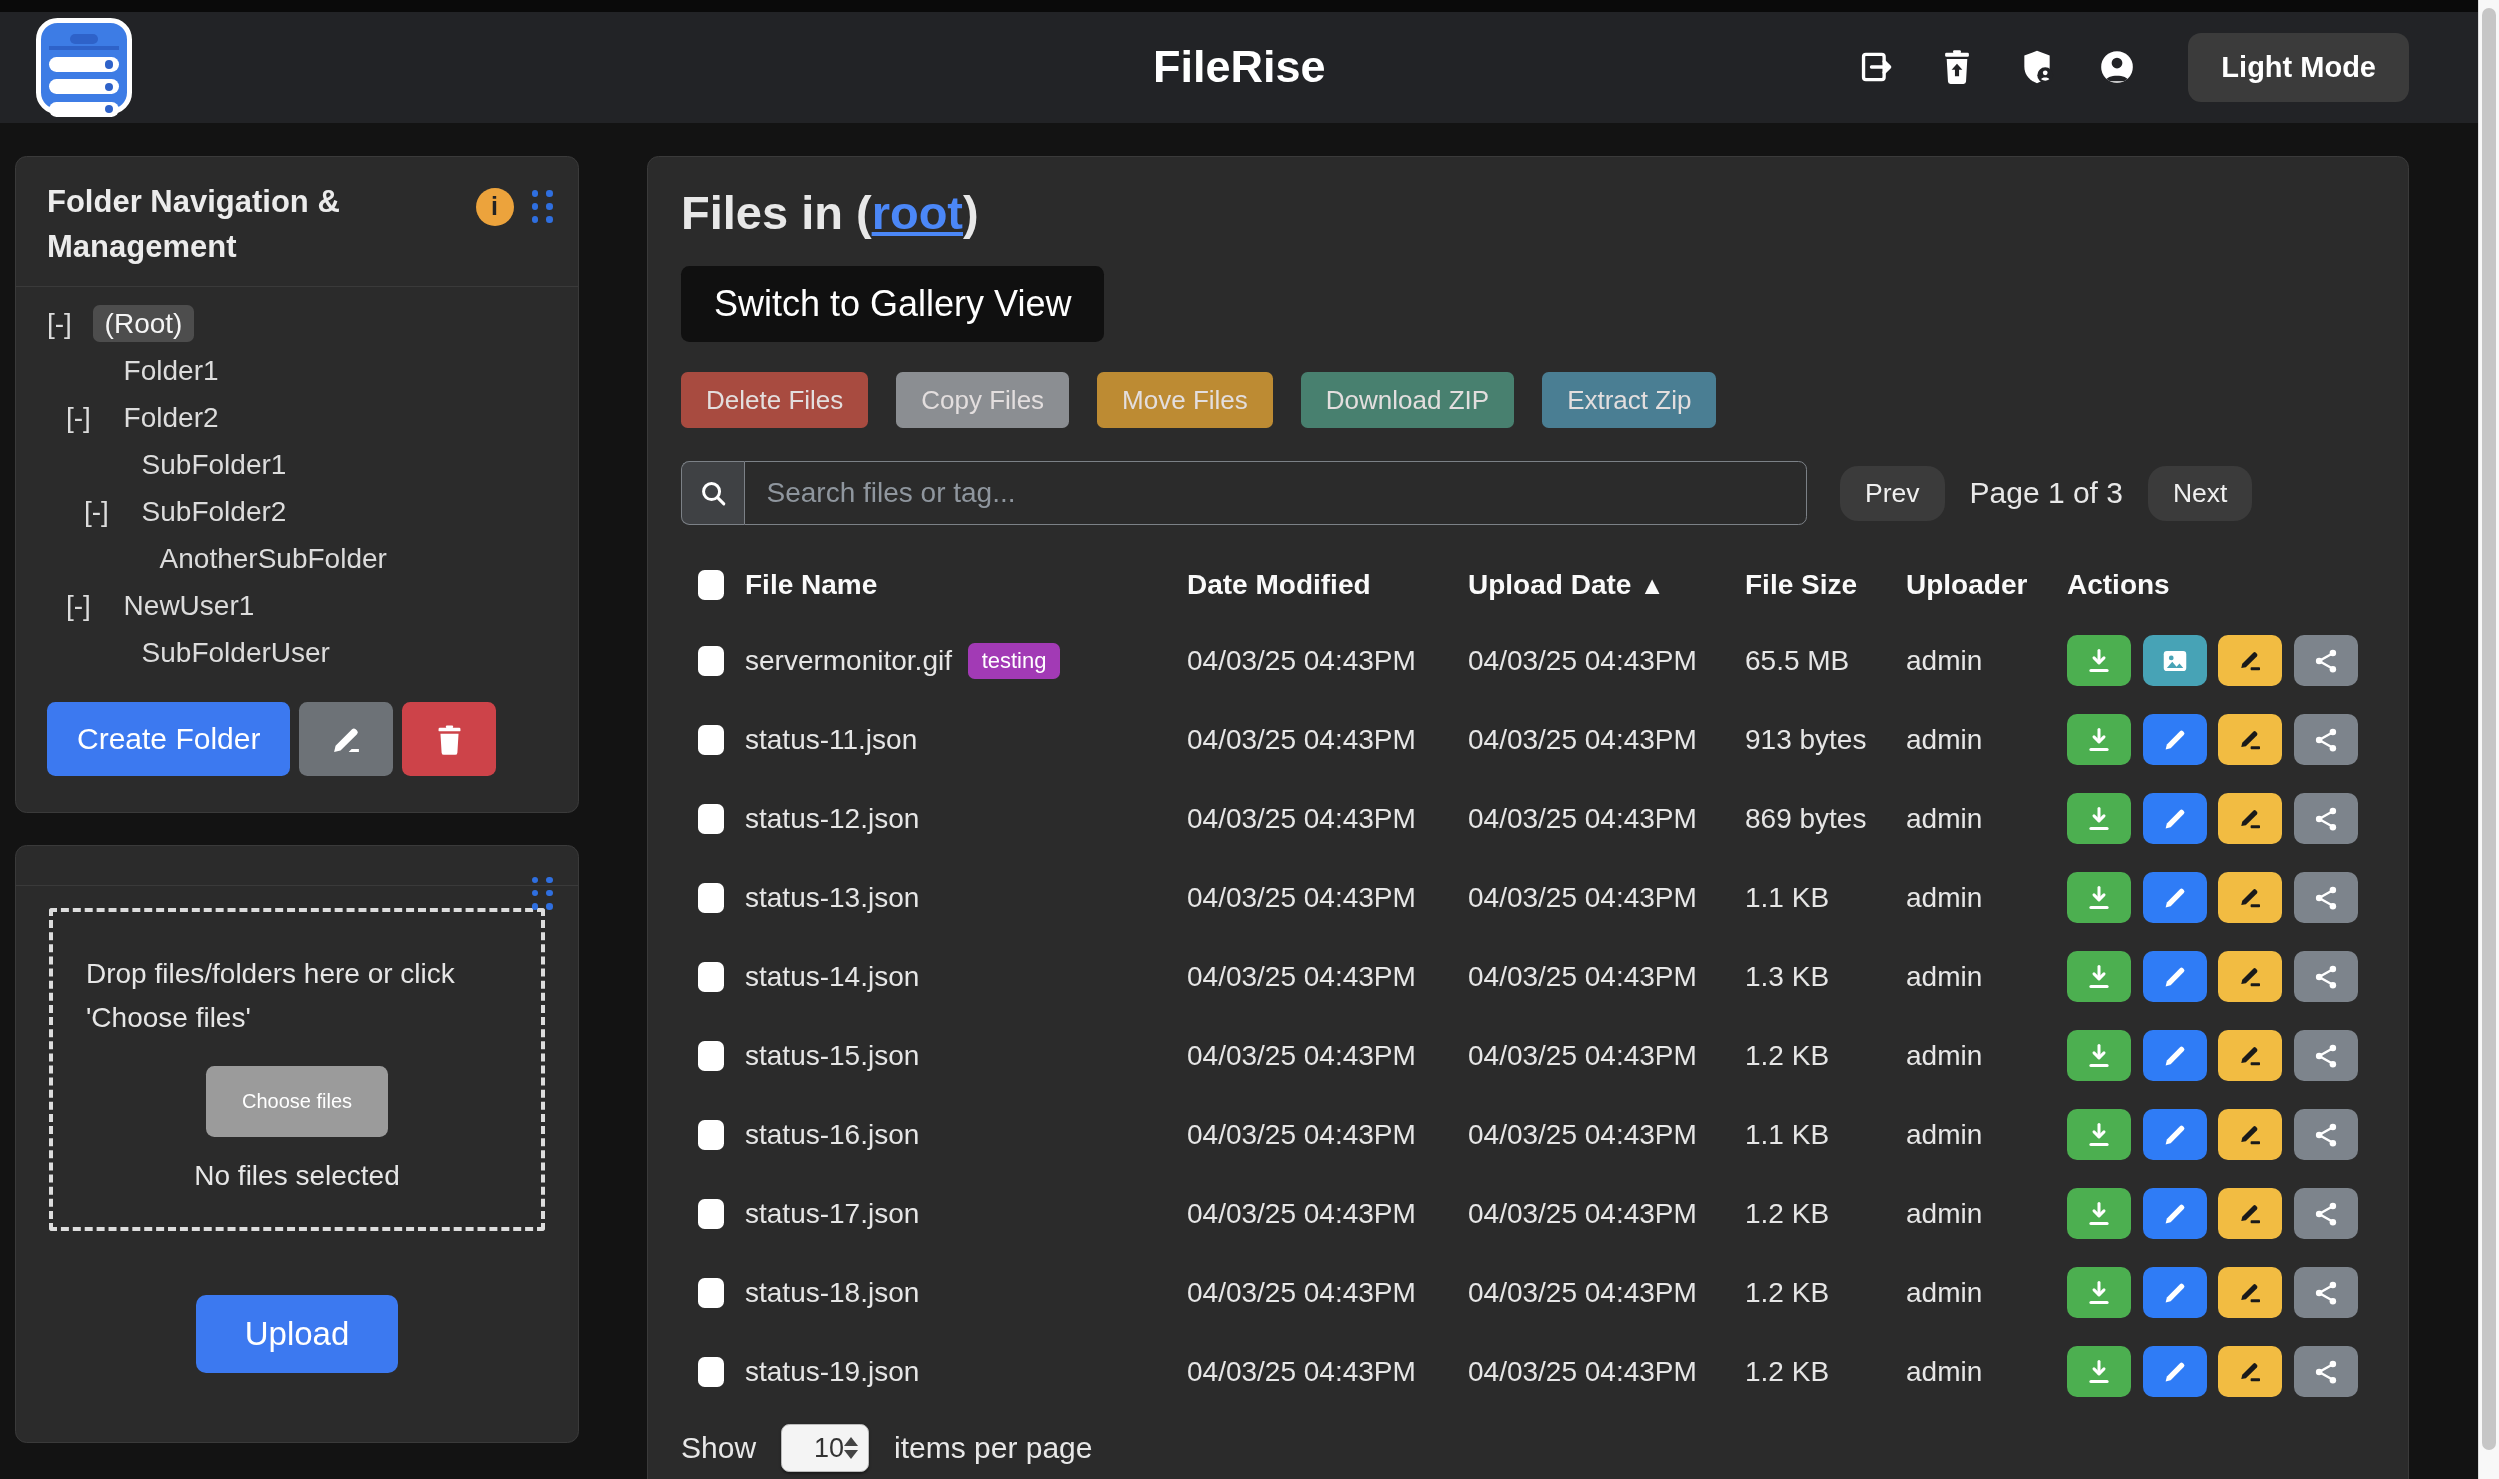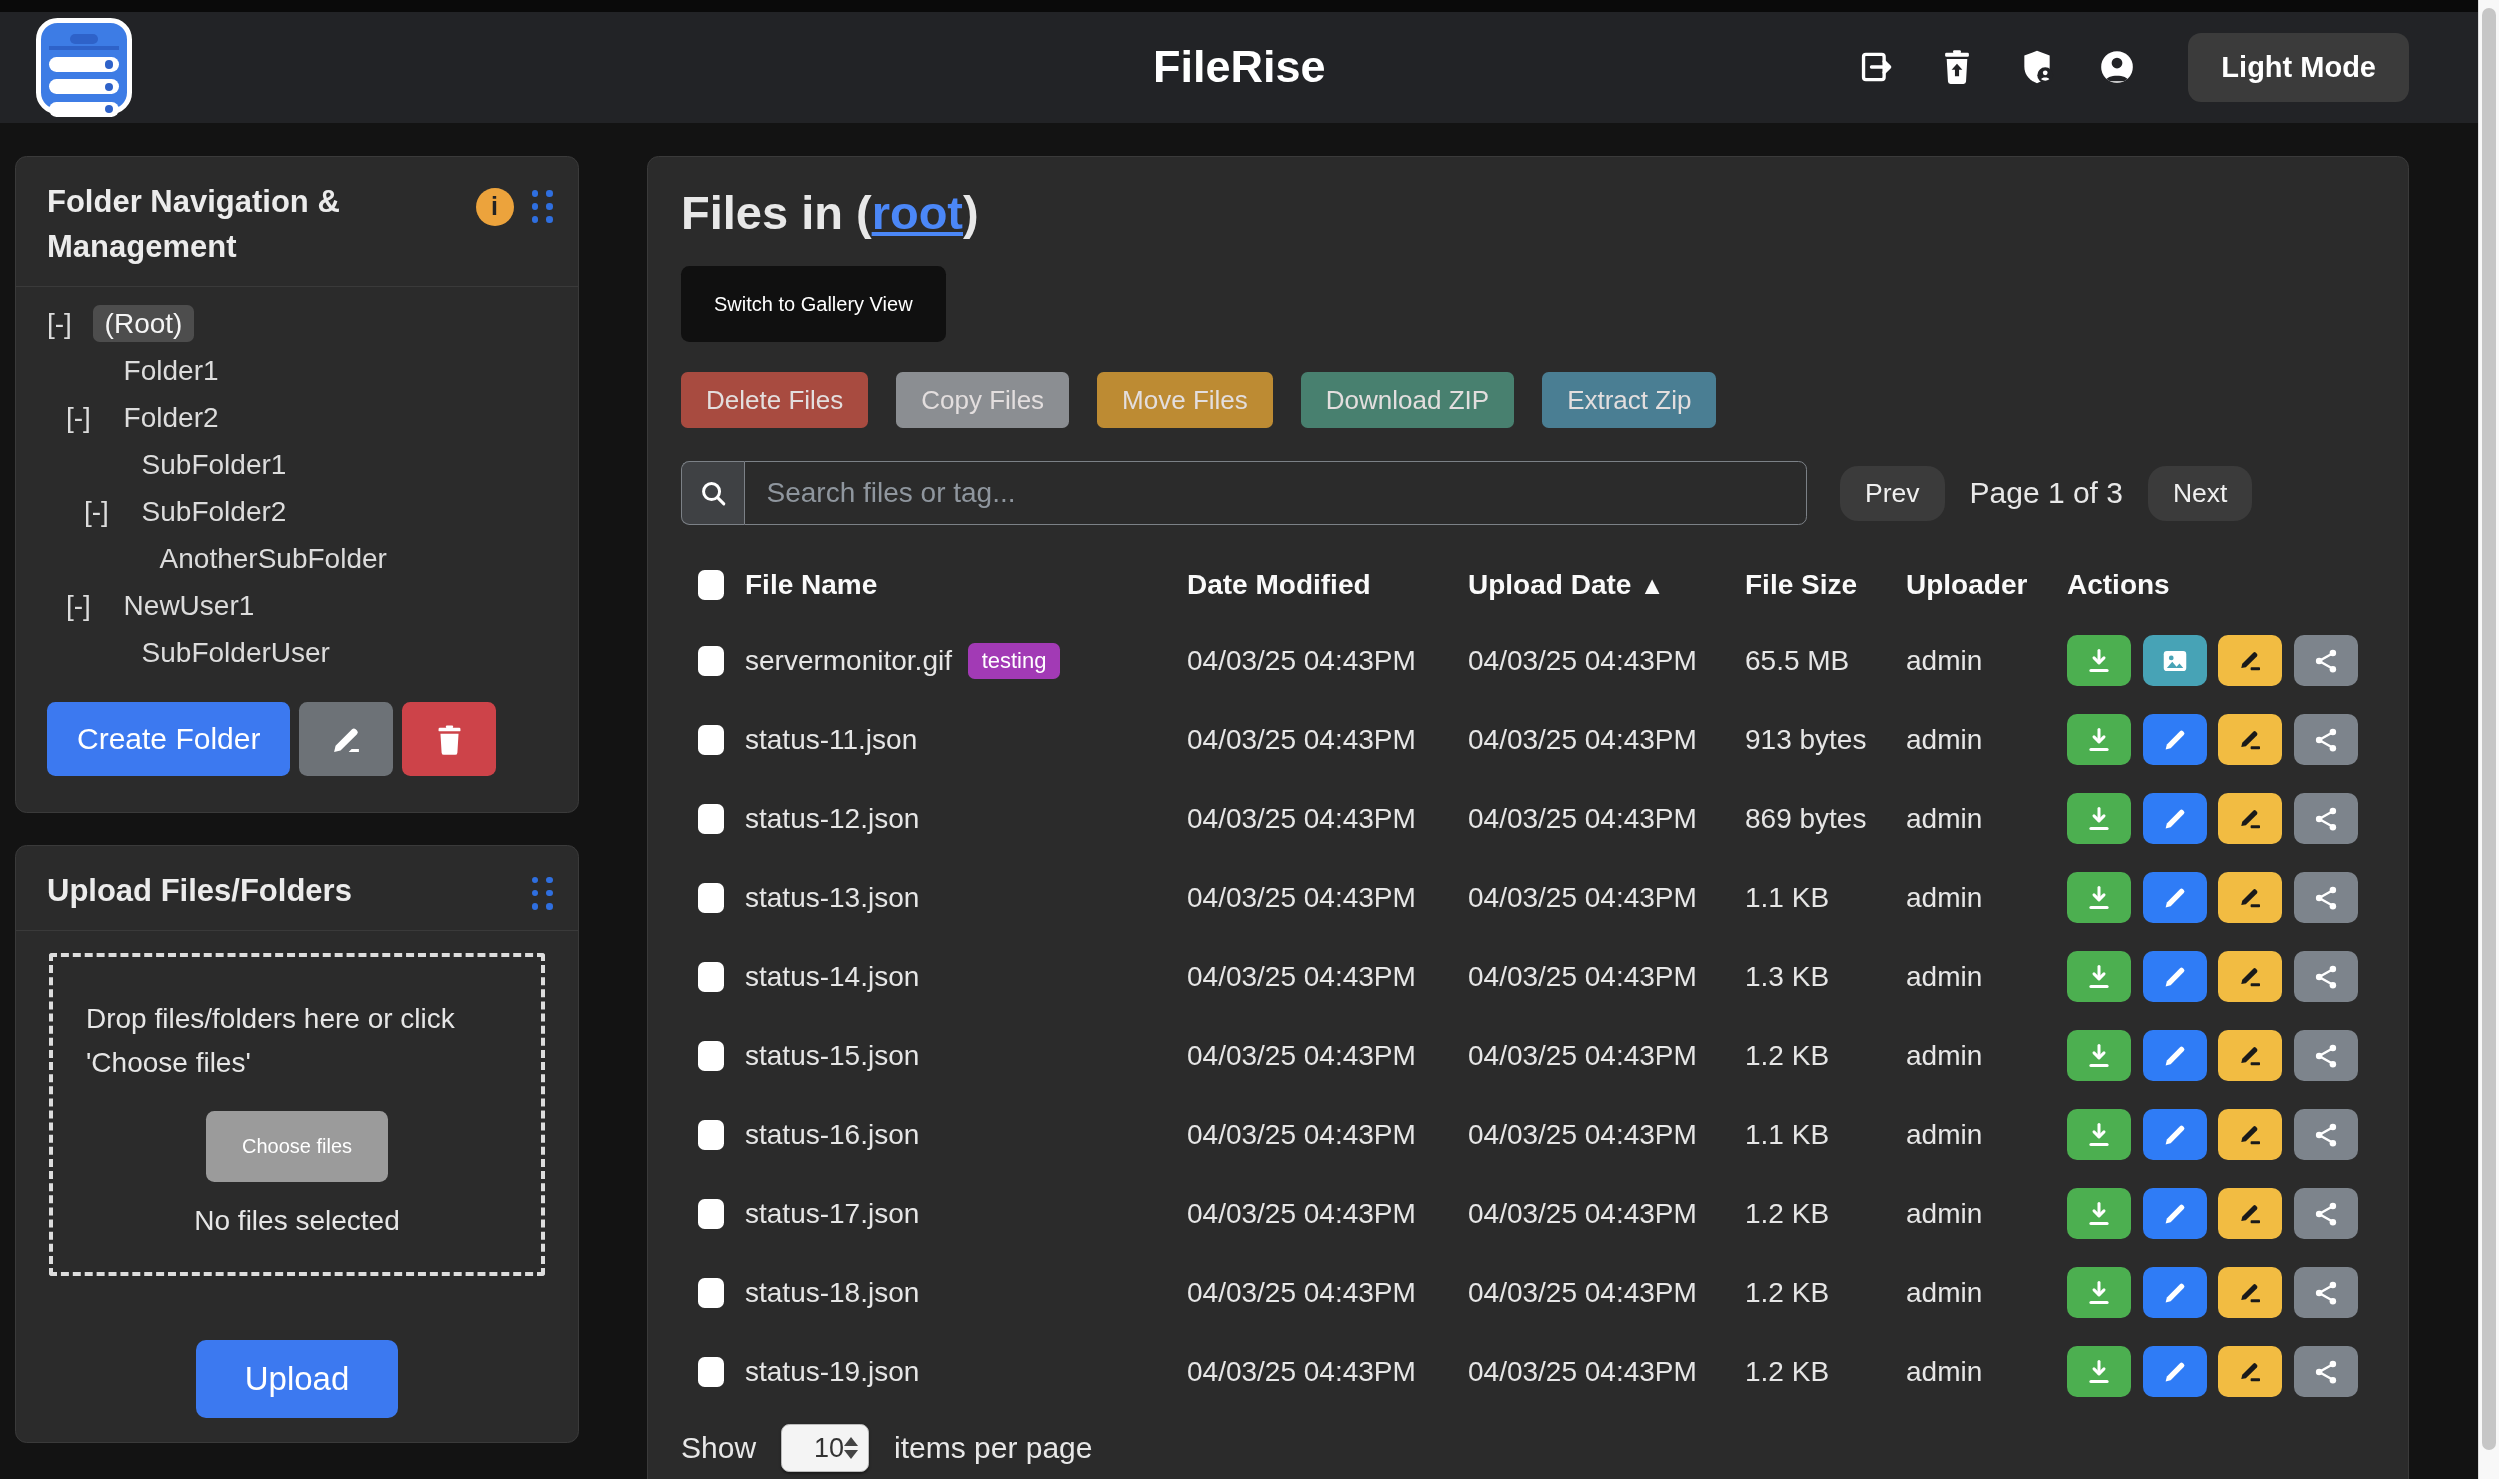--- a/index.html
+++ b/index.html
@@ -66,7 +66,7 @@
   .files-title { font-size:47px; font-weight:bold; color:#e8e8e8; }
   .files-title a { color:#4b87f7; text-decoration:underline; cursor:pointer; }
   .gallery-btn { margin-top:26.5px; height:76px; padding:0 33px; background:#101010; border-radius:8.3px;
-    font-size:20px; color:#fff; display:inline-flex; align-items:center; }
+    font-size:36px; color:#fff; display:inline-flex; align-items:center; }
   .bulk-row { margin-top:30px; display:flex; gap:28px; }
   .bulk-btn { height:56px; padding:0 25px; border-radius:6.6px; font-size:26px; color:#e3dede; }
   .bulk-delete { background:#a84b40; } .bulk-copy { background:#8b8e92; } .bulk-move { background:#bd8b33; }

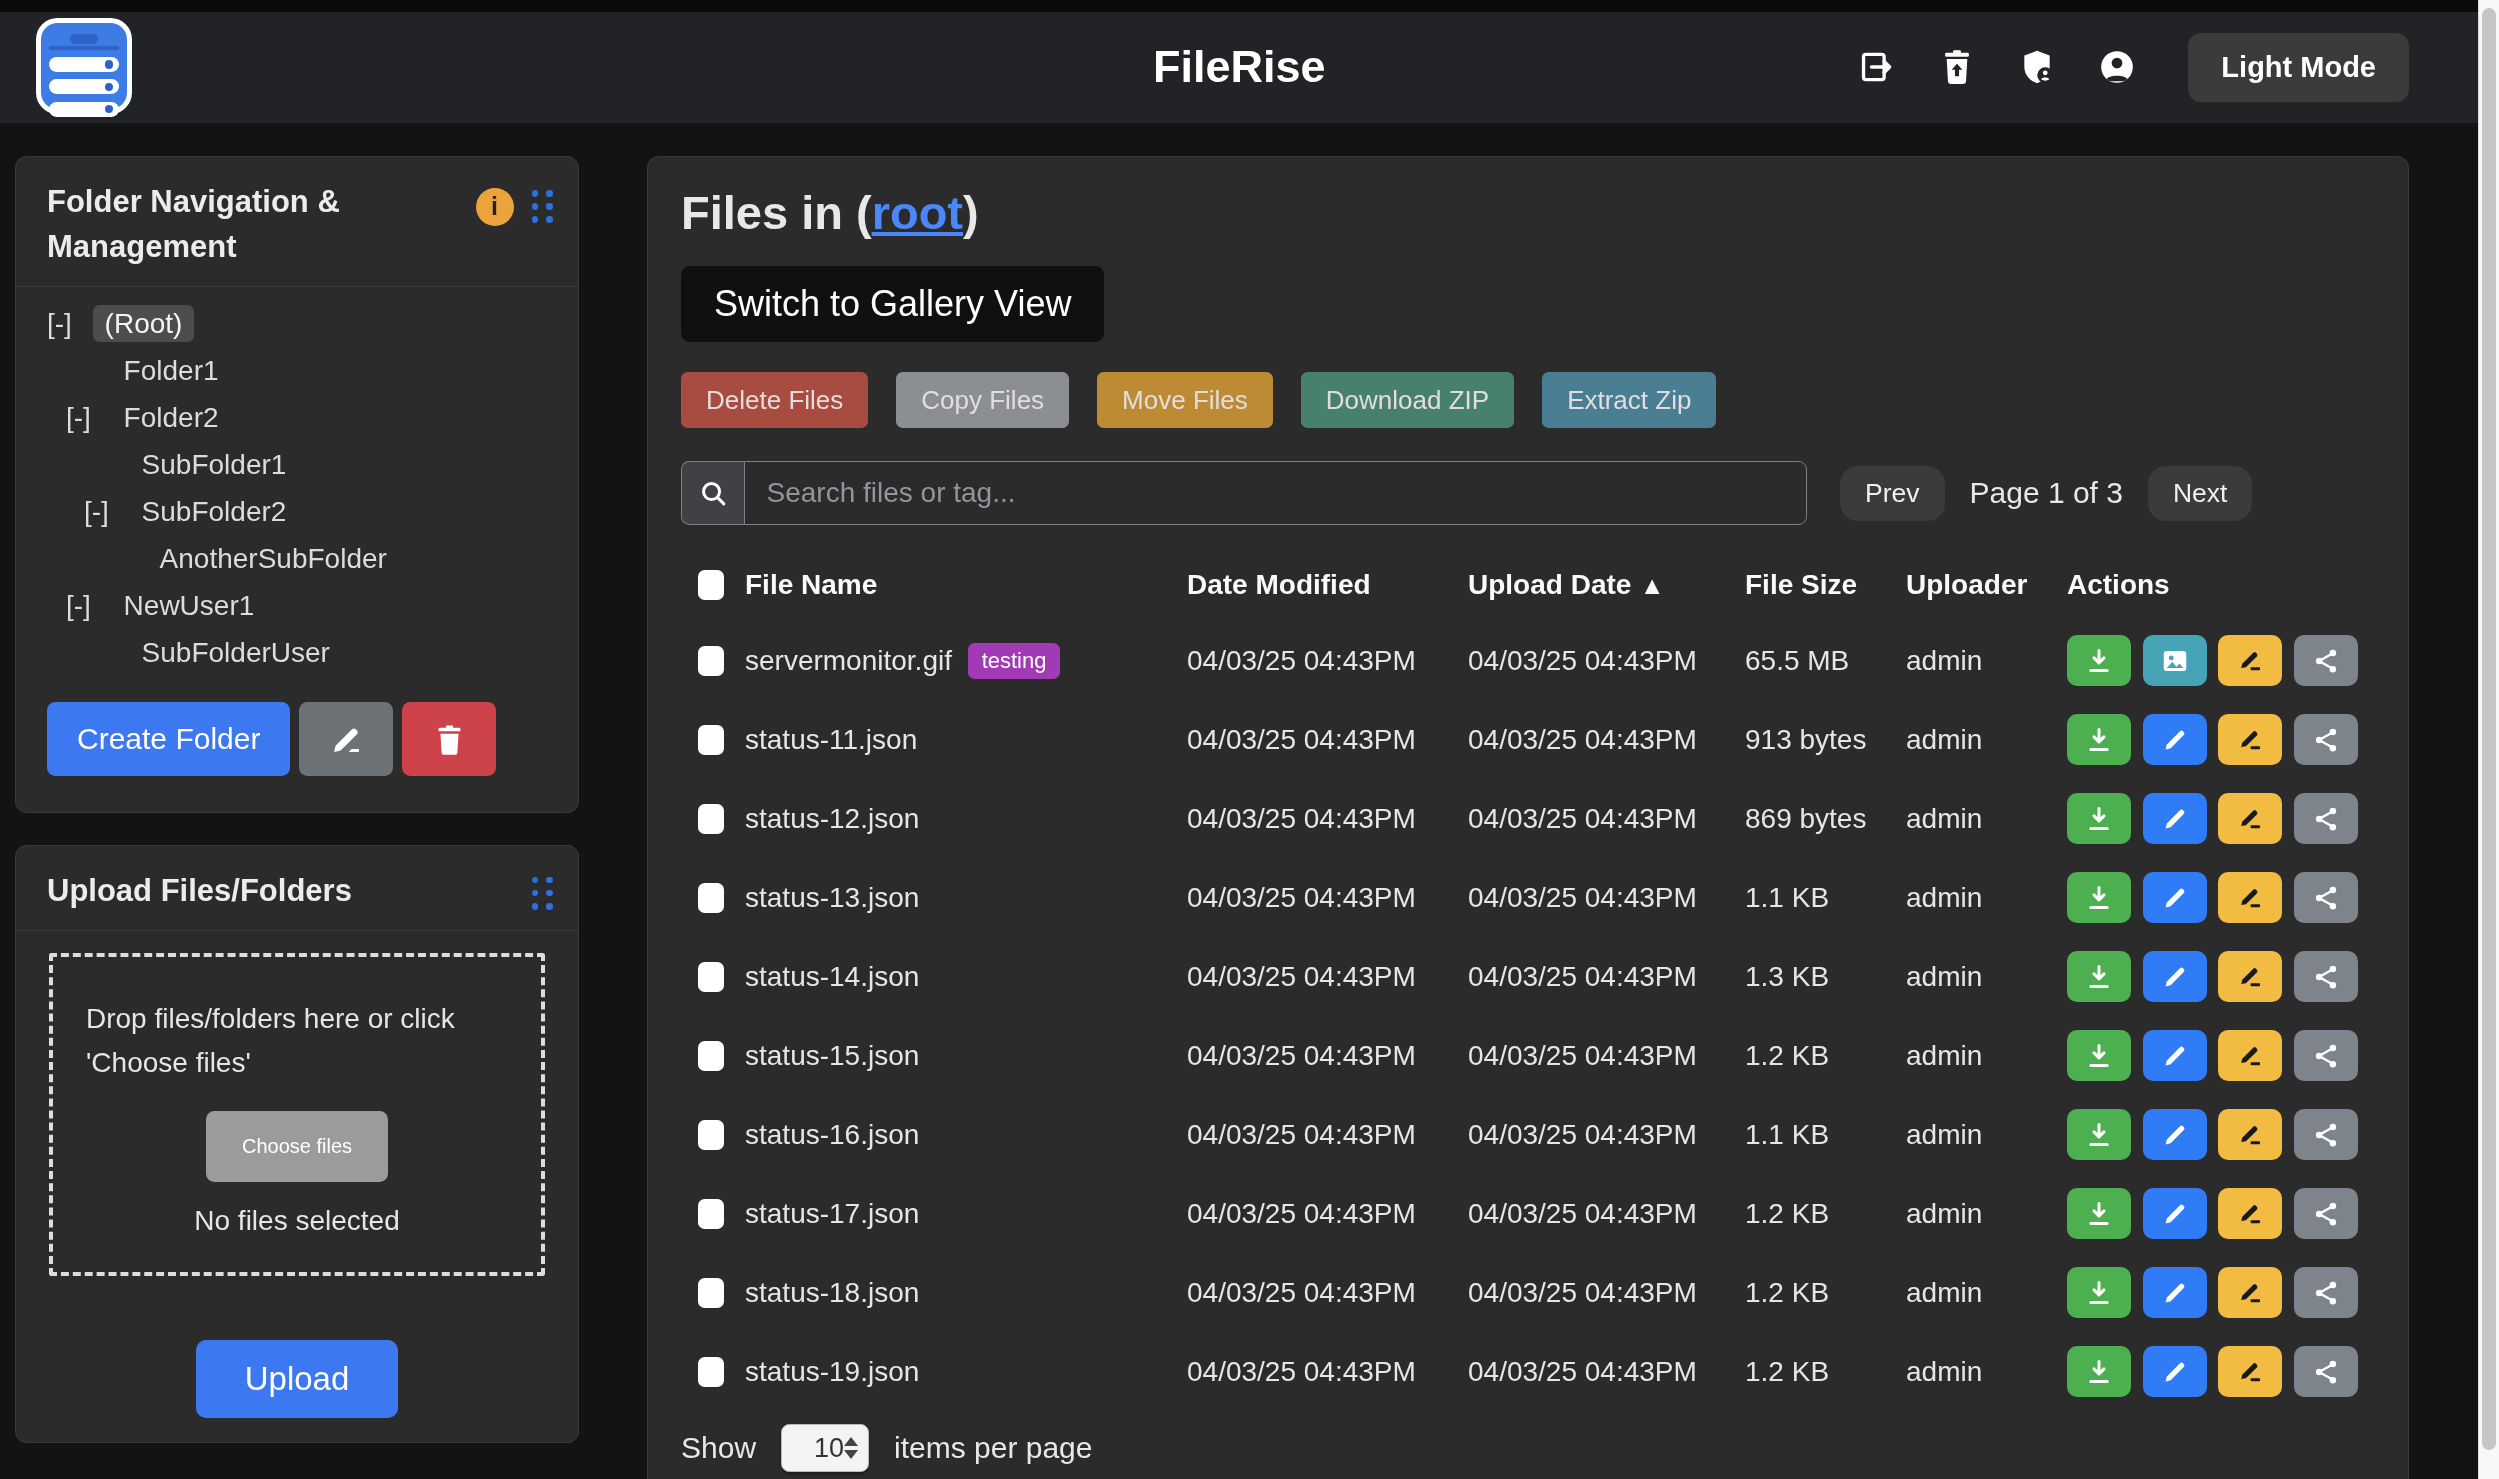--- a/index.html
+++ b/index.html
@@ -242,7 +242,6 @@
 
   <section class="panel" id="upload-panel">
     <div class="panel-head">
-      <div class="panel-title">Upload Files/Folders</div>
       <div class="panel-head-icons">
         <span class="drag-handle">
             <i></i>

